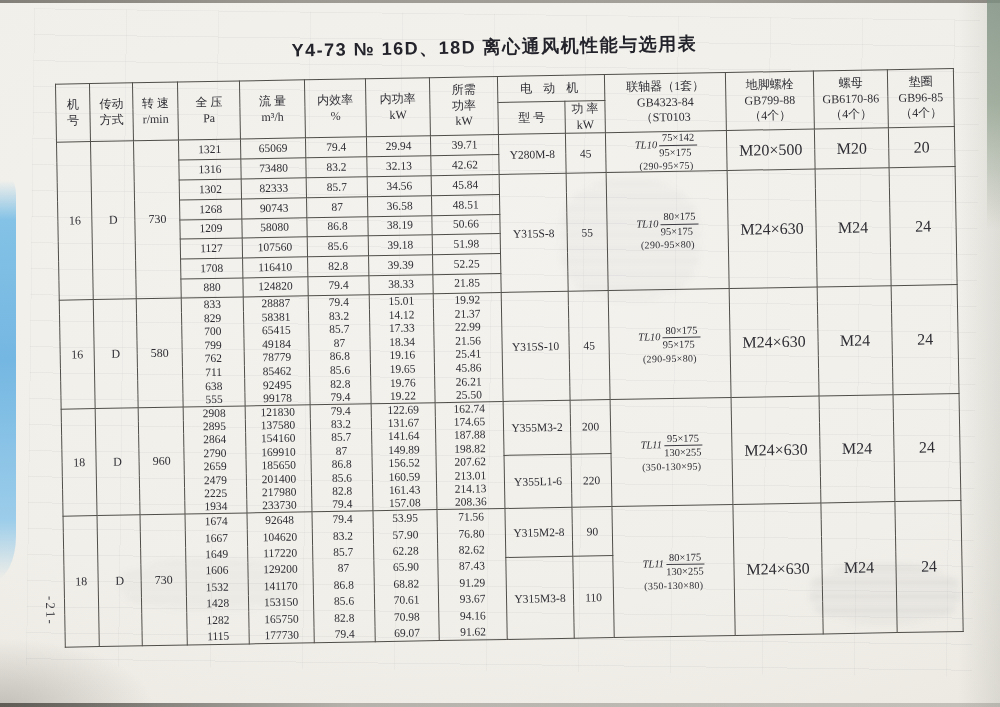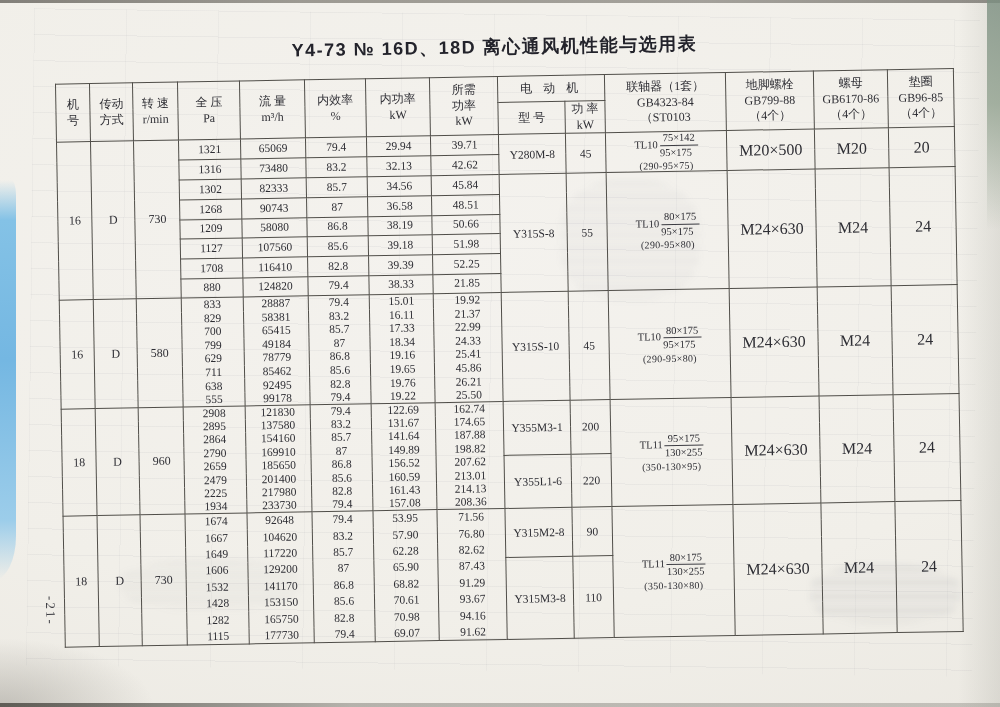--- a/index.html
+++ b/index.html
@@ -53,7 +53,7 @@
   tbody tr.rm td.v{border-top-width:0;border-bottom-width:0;}
   tbody tr.rl td.v{border-top-width:0;}
   .coup{font-size:10.5px;line-height:1.1;}
-  .coup .pfx{margin-right:2px;}
+  .coup .pfx{font-style:italic;margin-right:2px;}
   .frac{display:inline-block;vertical-align:middle;text-align:left;}
   .frac .fn{display:block;border-bottom:1px solid #3c3c42;padding:0 3px 1px;}
   .frac .fd{display:block;padding-top:1px;}

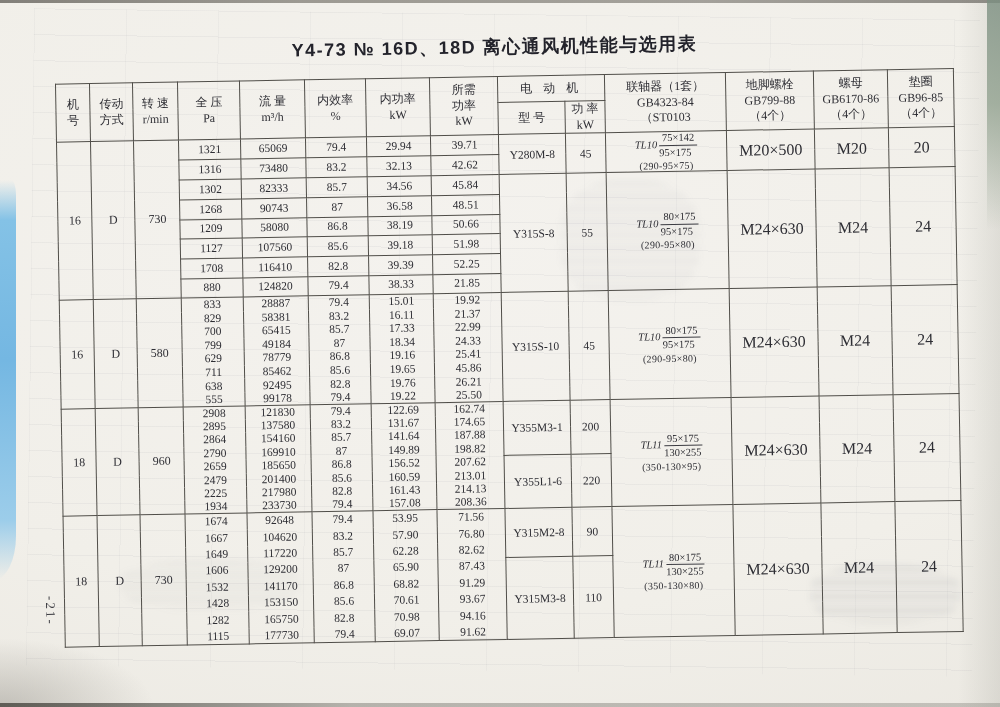--- a/index.html
+++ b/index.html
@@ -257,7 +257,7 @@
             <td class="v">829</td>
             <td class="v">58381</td>
             <td class="v">83.2</td>
-            <td class="v">16.11</td>
+            <td class="v">14.12</td>
             <td class="v">21.37</td>
           </tr>
           <tr class="b1 rm">

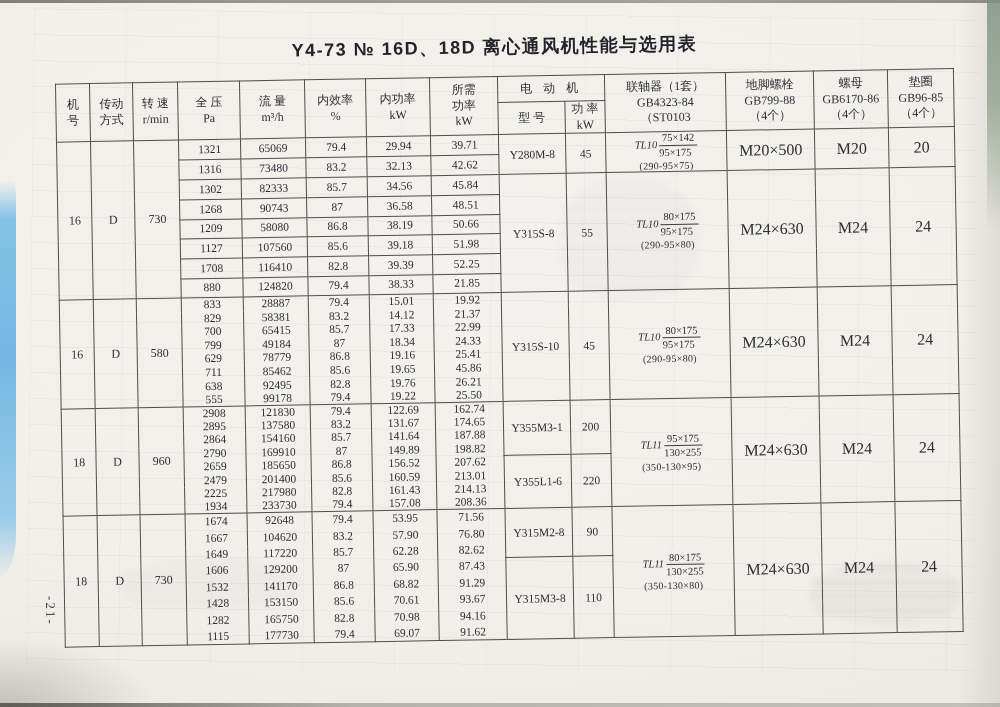--- a/index.html
+++ b/index.html
@@ -272,7 +272,7 @@
             <td class="v">49184</td>
             <td class="v">87</td>
             <td class="v">18.34</td>
-            <td class="v">24.33</td>
+            <td class="v">21.56</td>
           </tr>
           <tr class="b1 rm">
             <td class="v">629</td>

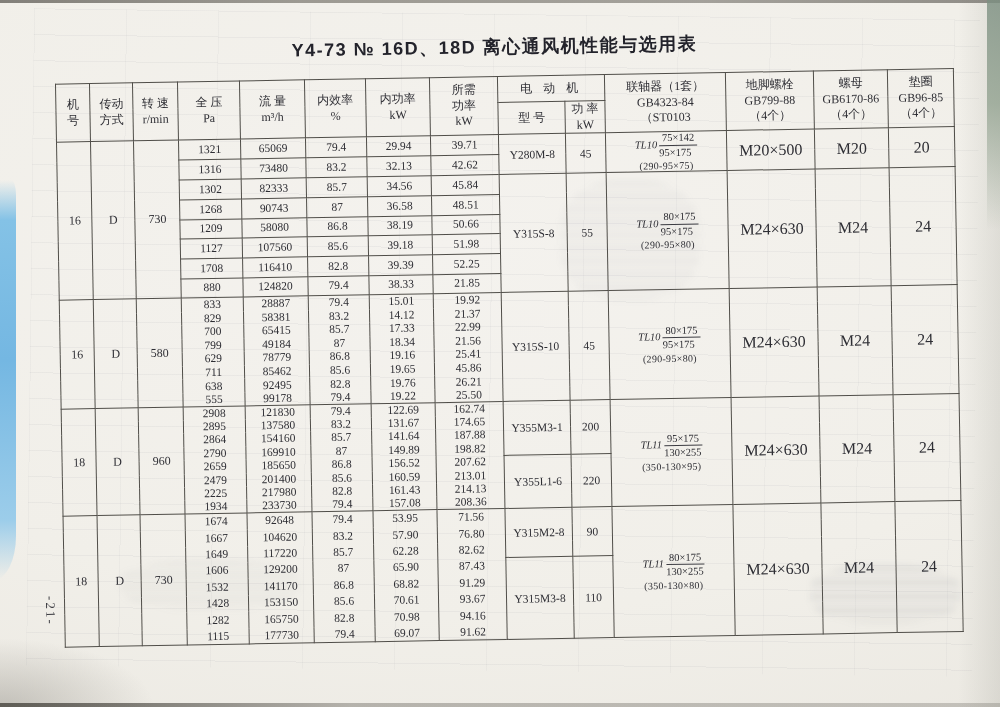--- a/index.html
+++ b/index.html
@@ -275,7 +275,7 @@
             <td class="v">21.56</td>
           </tr>
           <tr class="b1 rm">
-            <td class="v">629</td>
+            <td class="v">762</td>
             <td class="v">78779</td>
             <td class="v">86.8</td>
             <td class="v">19.16</td>

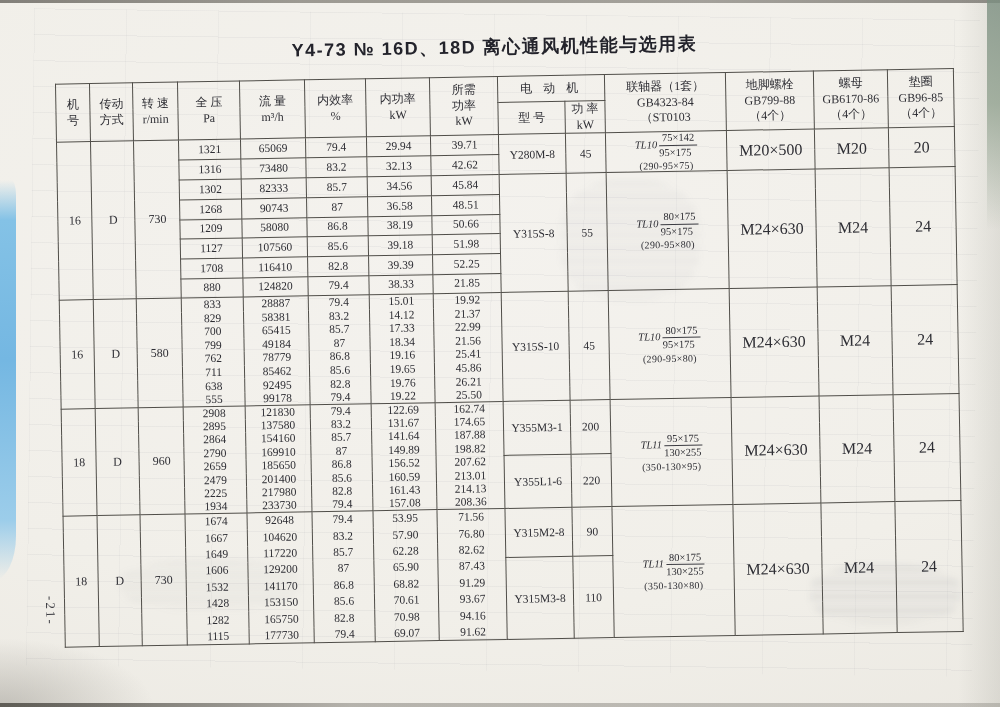--- a/index.html
+++ b/index.html
@@ -311,7 +311,7 @@
             <td class="v">79.4</td>
             <td class="v">122.69</td>
             <td class="v">162.74</td>
-            <td class="model" rowspan="4">Y355M3-1</td>
+            <td class="model" rowspan="4">Y355M3-2</td>
             <td class="power" rowspan="4">200</td>
             <td class="coup-cell" rowspan="8">
               <div class="coup"><span class="pfx">TL11</span><span class="frac"><span class="fn">95×175</span><span class="fd">130×255</span></span></div>

